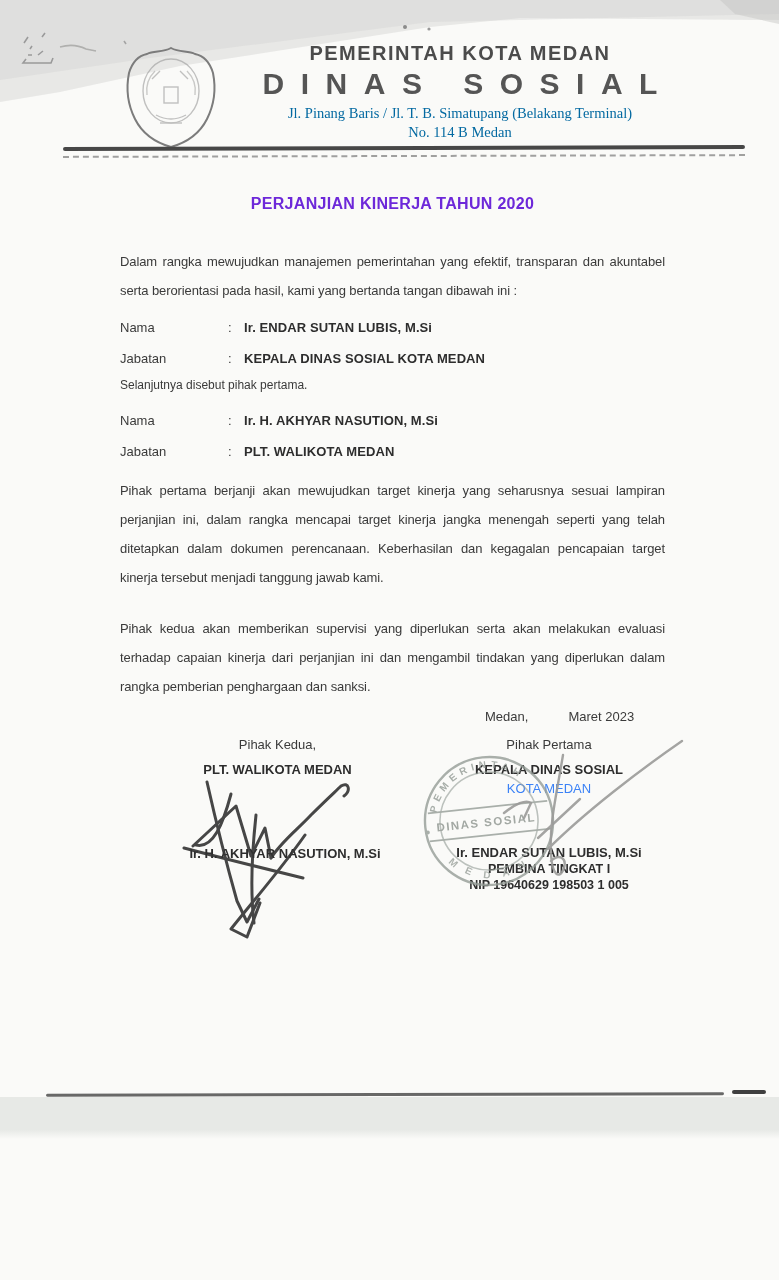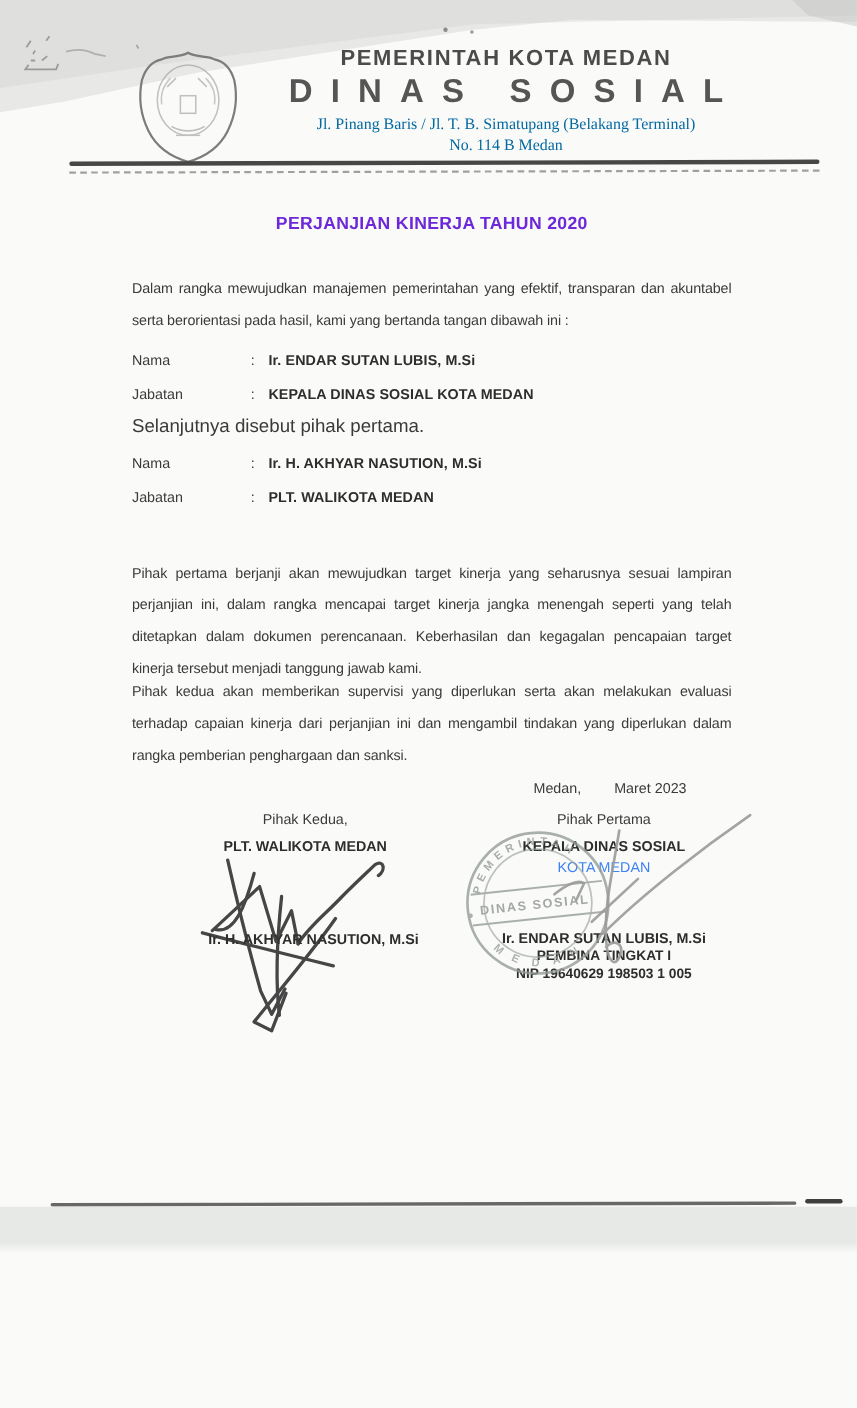--- a/index.html
+++ b/index.html
@@ -29,7 +29,7 @@
   #note1{top:378px;}
   #row-n2{top:413px;}#row-j2{top:444px;}
   #note2{top:471px;}
-  .note{left:120px;width:545px;font-size:17px;color:#3a3a3a;}
+  .note{left:120px;width:545px;font-size:12px;color:#3a3a3a;}
 
   #dateline{left:485px;top:709px;font-size:13px;color:#3a3a3a;display:flex;gap:30px;}
 

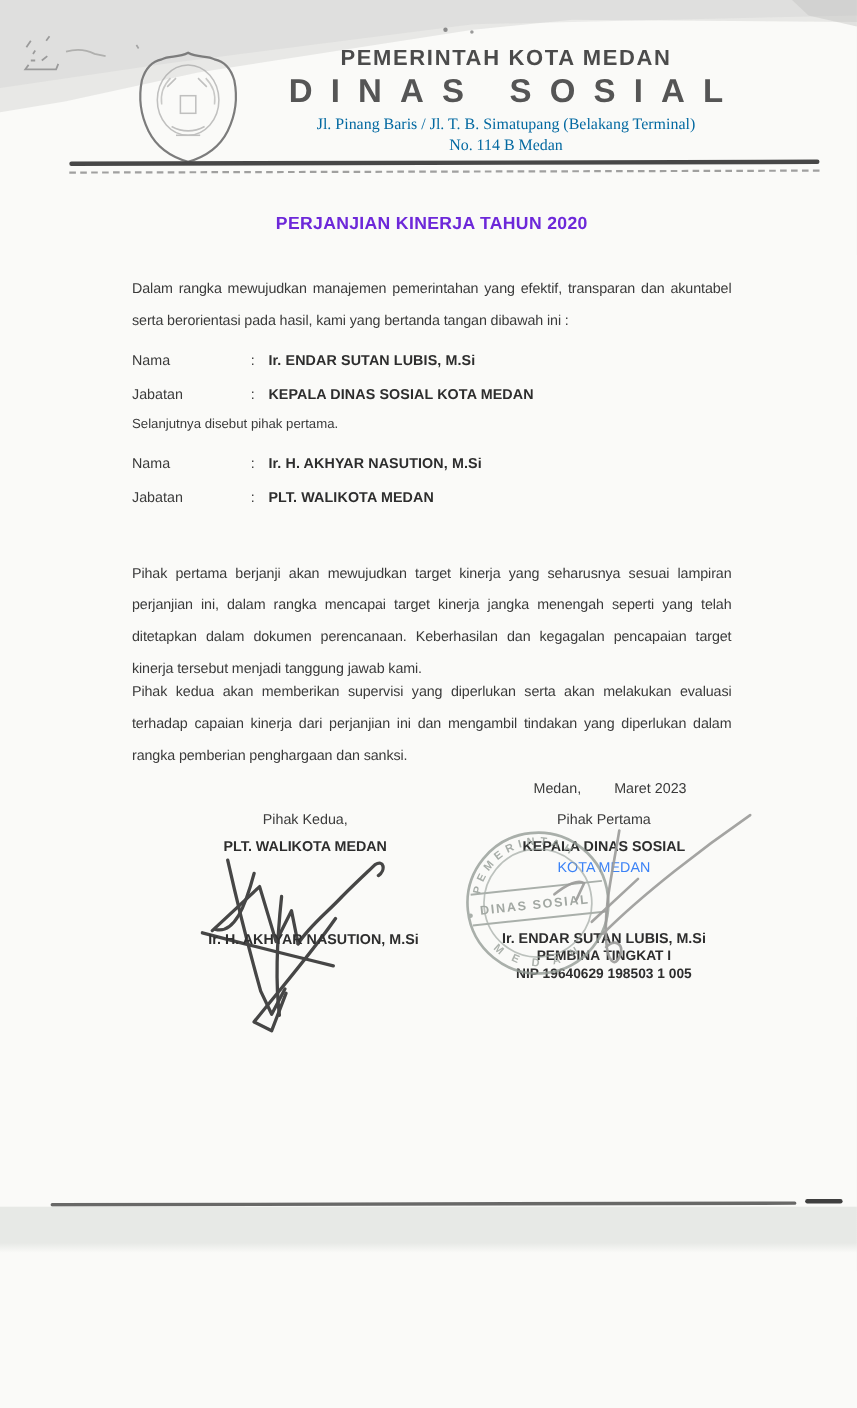--- a/index.html
+++ b/index.html
@@ -21,7 +21,7 @@
   #doc-title{left:120px;top:195px;width:545px;text-align:center;font-size:16px;font-weight:bold;letter-spacing:.3px;color:#6d28d9;}
   .para{left:120px;width:545px;font-size:13px;line-height:29px;text-align:justify;color:#3a3a3a;letter-spacing:-.1px;}
   #intro{top:247px;}
-  #para2{top:506px;}
+  #para2{top:476px;}
   #para3{top:614px;}
   .party-row{left:120px;width:545px;display:grid;grid-template-columns:108px 16px auto;font-size:13px;color:#3a3a3a;}
   .party-row b{color:#2d2d2d;letter-spacing:.1px;}

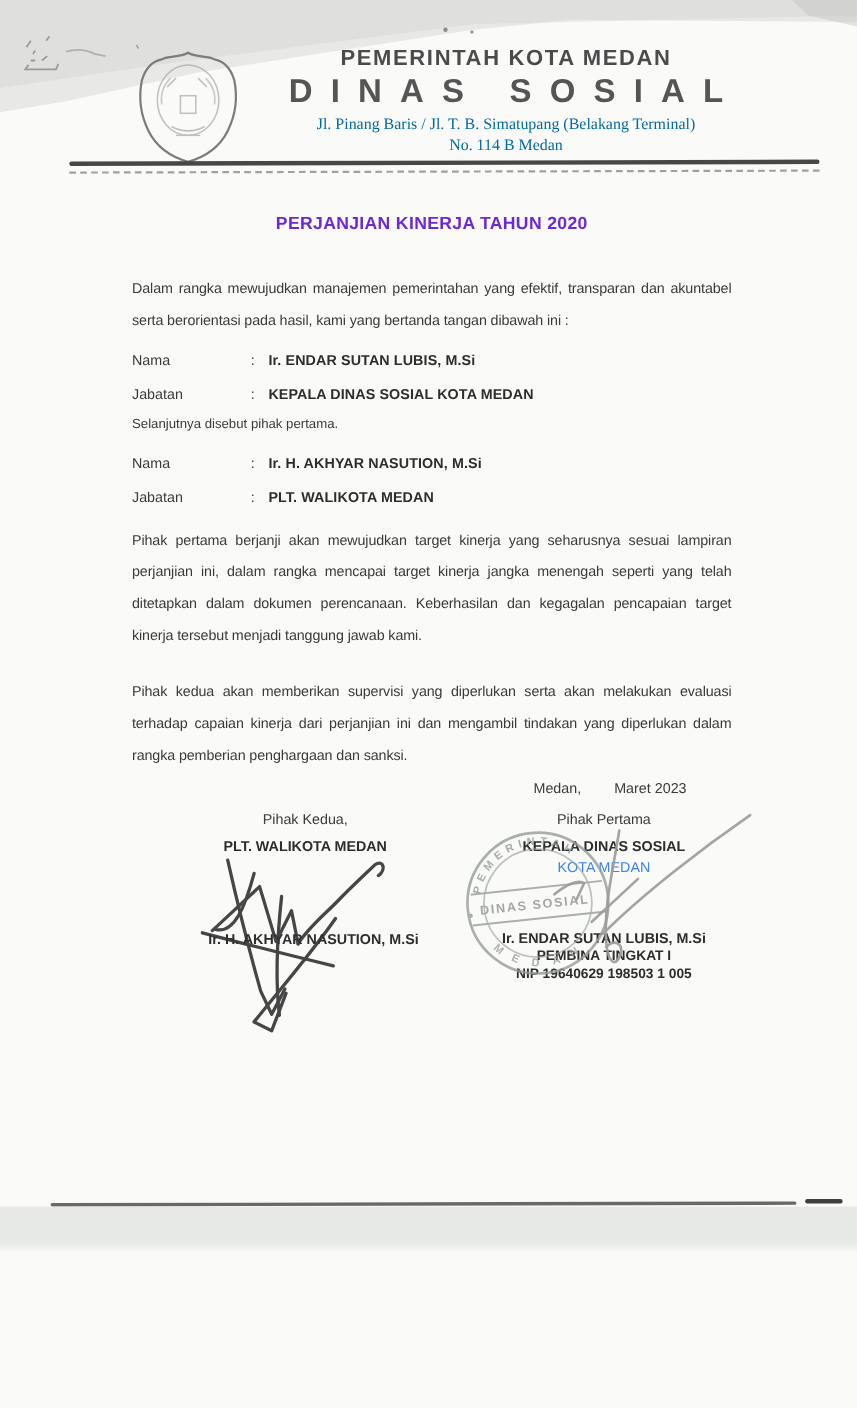--- a/index.html
+++ b/index.html
@@ -31,7 +31,7 @@
   #note2{top:471px;}
   .note{left:120px;width:545px;font-size:12px;color:#3a3a3a;}
 
-  #dateline{left:485px;top:709px;font-size:13px;color:#3a3a3a;display:flex;gap:30px;}
+  #dateline{left:485px;top:709px;font-size:13px;color:#3a3a3a;display:flex;gap:40px;}
 
   
   .sigcol{text-align:center;font-size:13px;color:#3a3a3a;}

